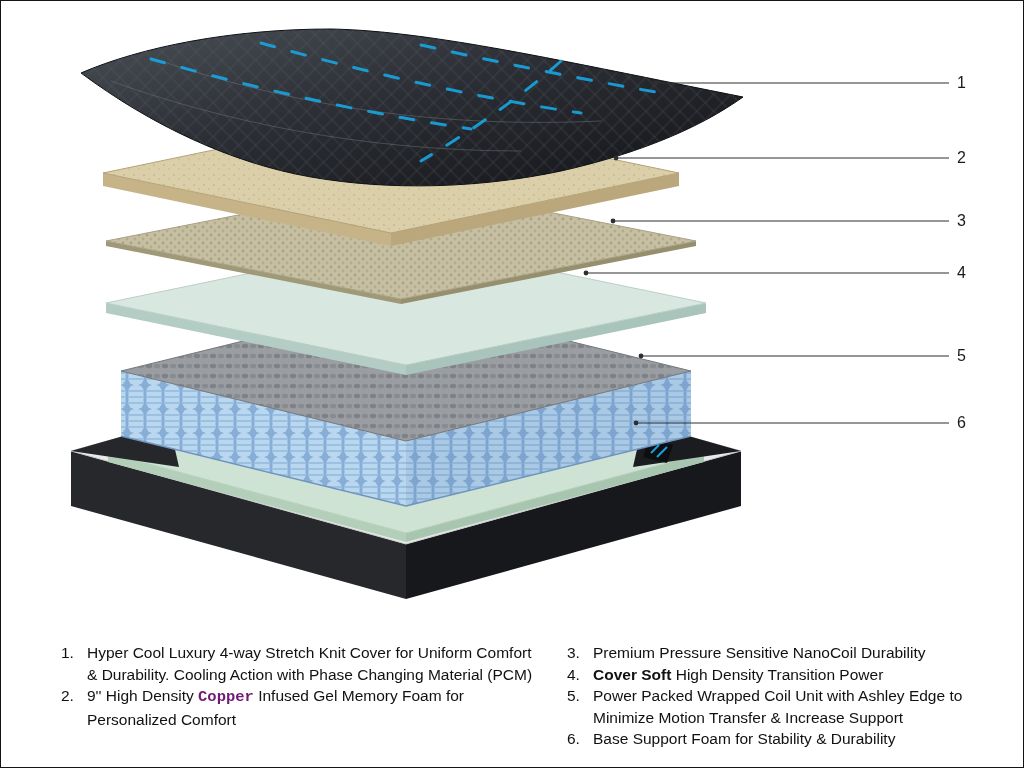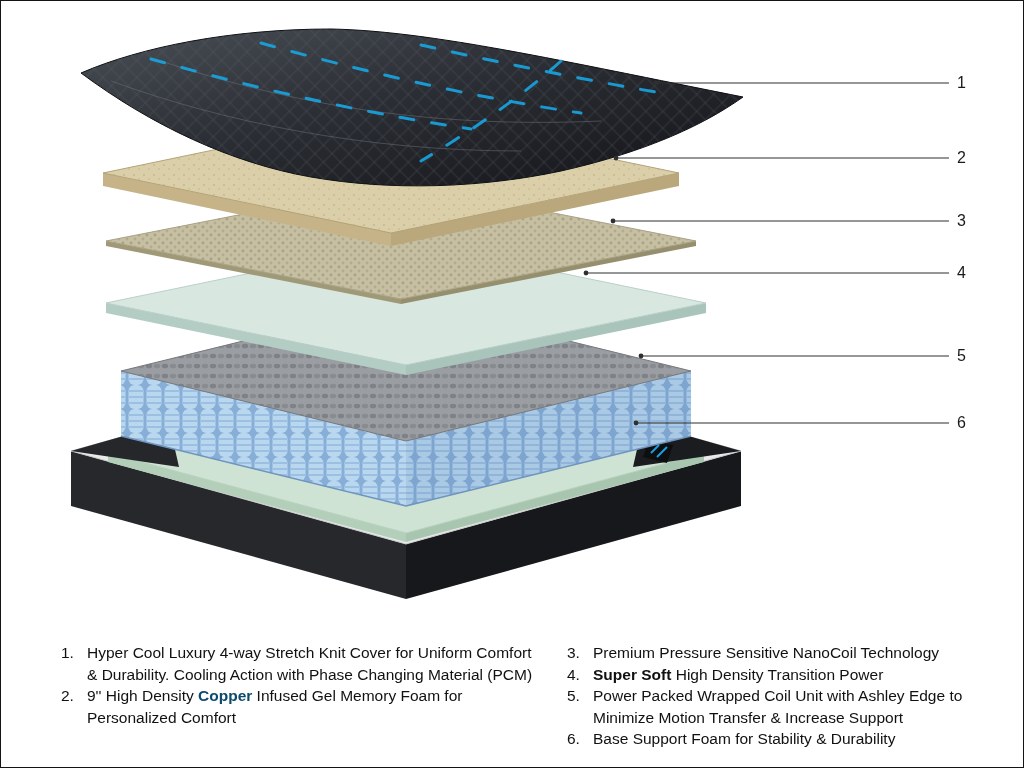--- a/index.html
+++ b/index.html
@@ -154,7 +154,7 @@
   <div class="legend-col right">
     <div class="legend-item">
       <span class="legend-num">3.</span>
-      <span class="legend-text">Premium Pressure Sensitive NanoCoil Technology</span>
+      <span class="legend-text">Premium Pressure Sensitive NanoCoil Durability</span>
     </div>
     <div class="legend-item">
       <span class="legend-num">4.</span>

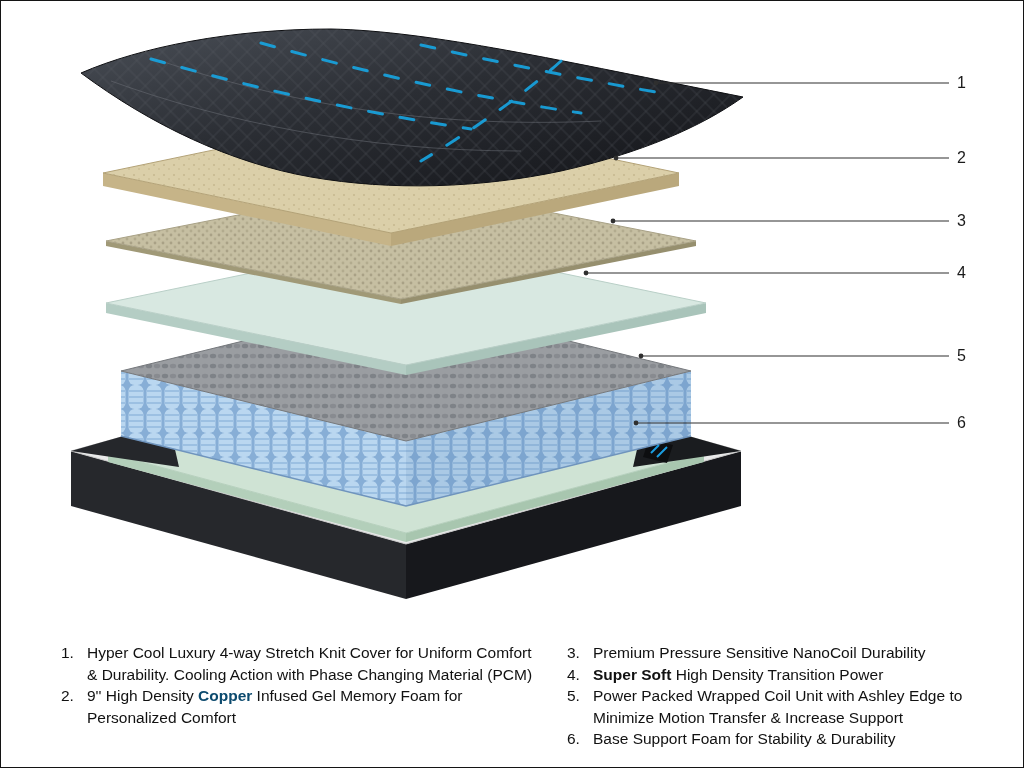--- a/index.html
+++ b/index.html
@@ -158,7 +158,7 @@
     </div>
     <div class="legend-item">
       <span class="legend-num">4.</span>
-      <span class="legend-text"><span class="bold">Super Soft</span><span> High Density Transition Power</span></span>
+      <span class="legend-text"><span class="bold">Cover Soft</span><span> High Density Transition Power</span></span>
     </div>
     <div class="legend-item">
       <span class="legend-num">5.</span>

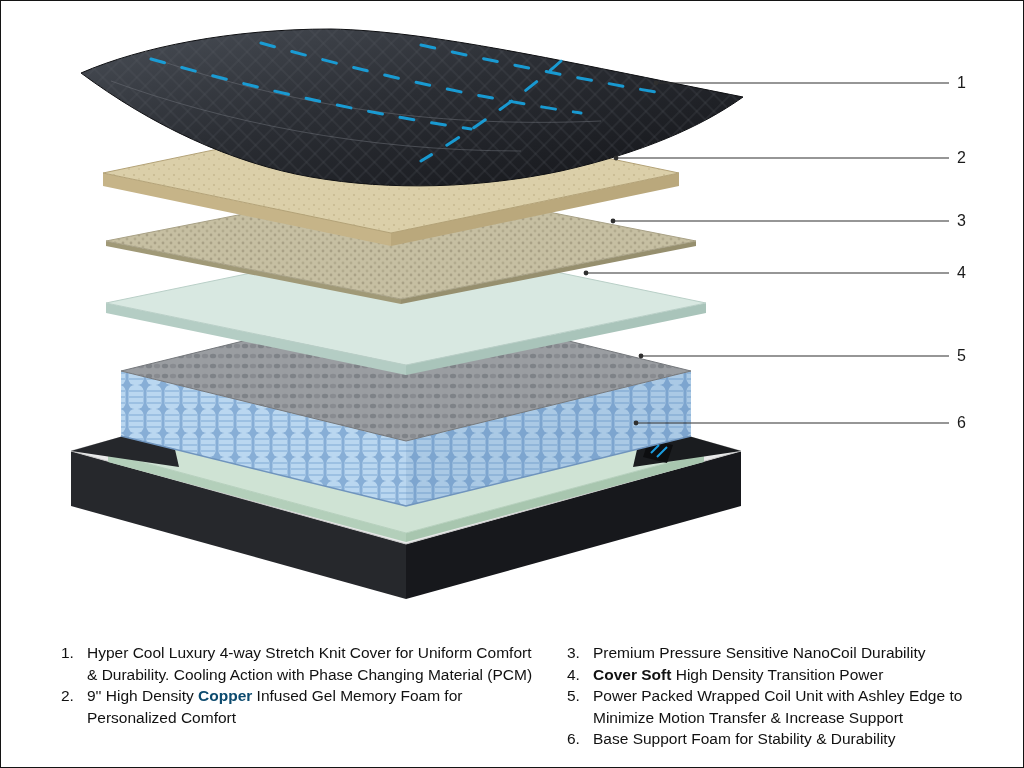--- a/index.html
+++ b/index.html
@@ -18,7 +18,7 @@
   .legend-item { display:flex; }
   .legend-num  { flex:0 0 26px; width:26px; }
   .legend-text { flex:1 1 auto; }
-  .copper { color:#0c4a6e; font-weight:700; }
+  .copper { color:#701a75; font-weight:700;font-family:Liberation Mono, monospace; }
   .bold   { font-weight:700; }
 </style>
 </head>

